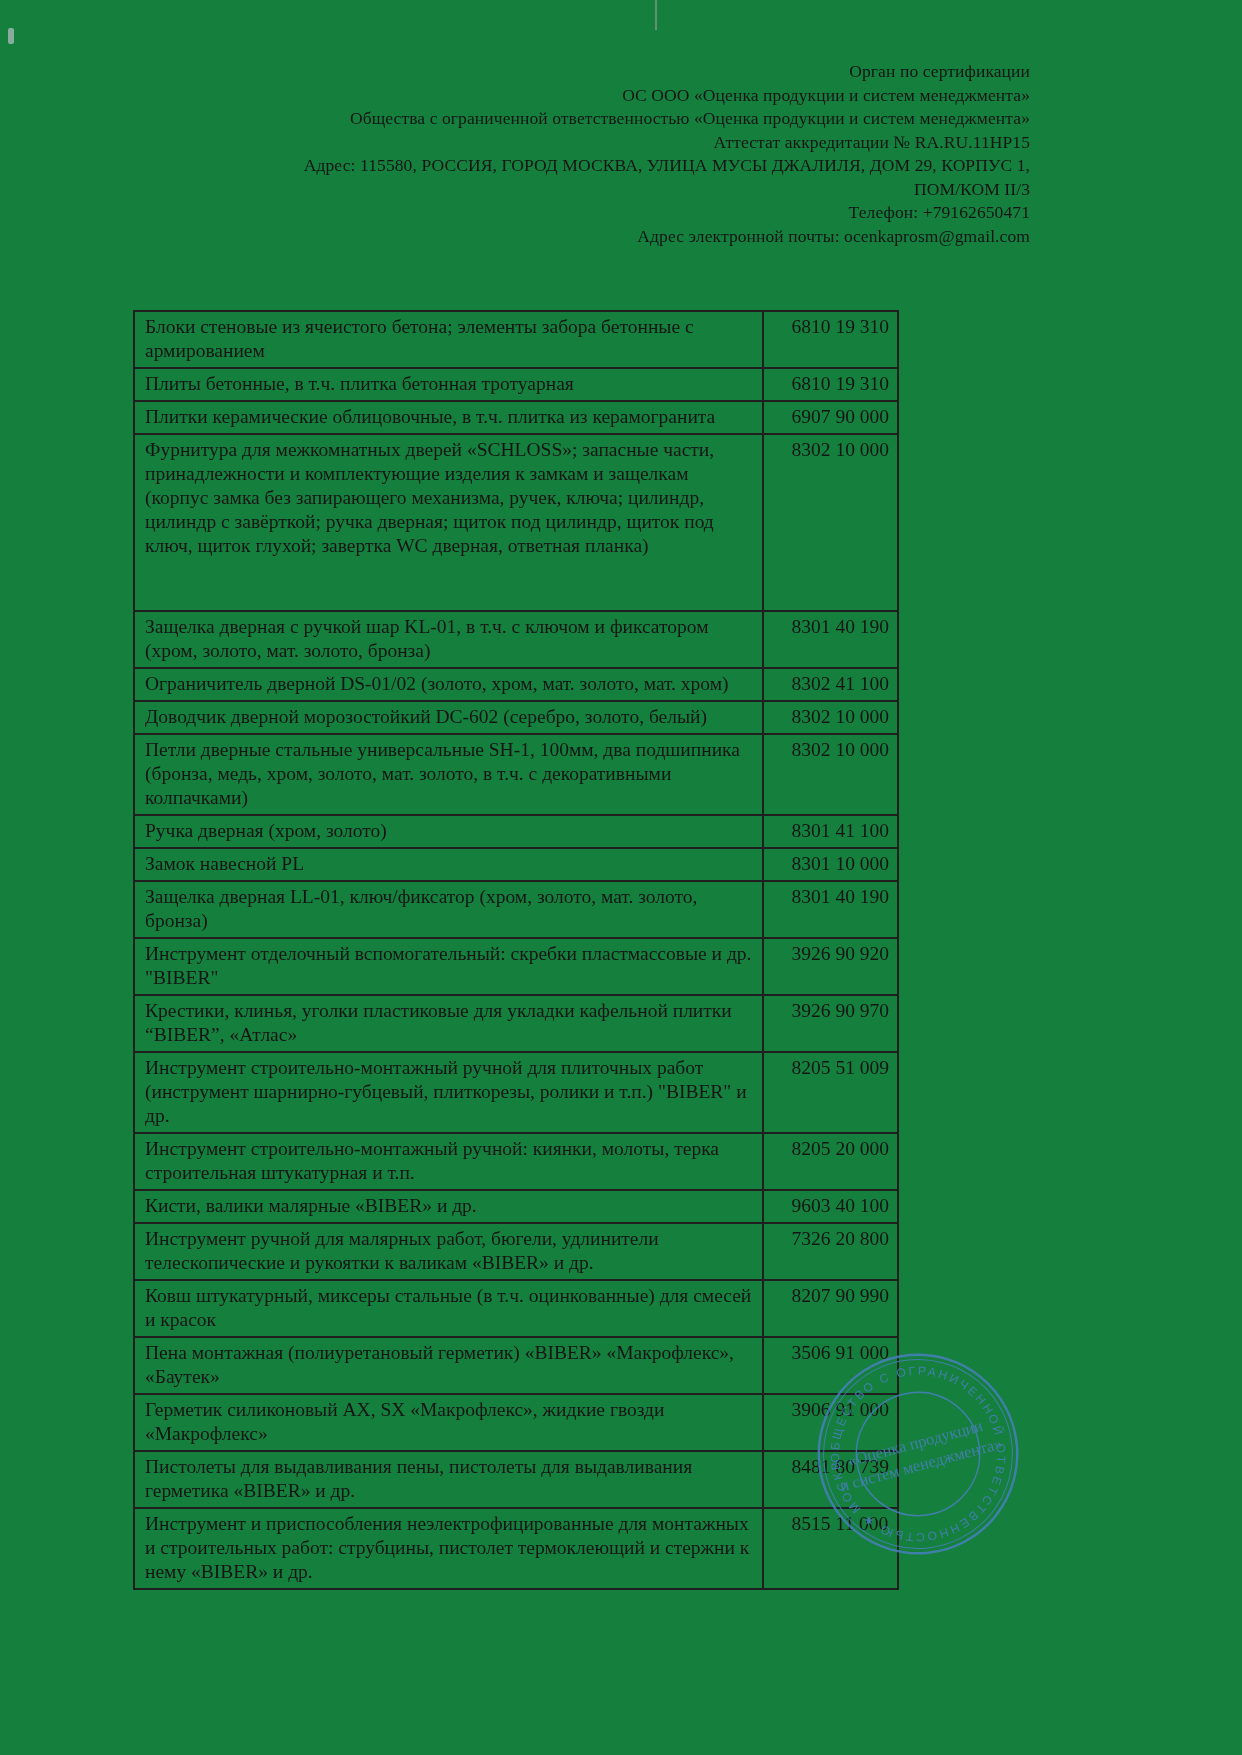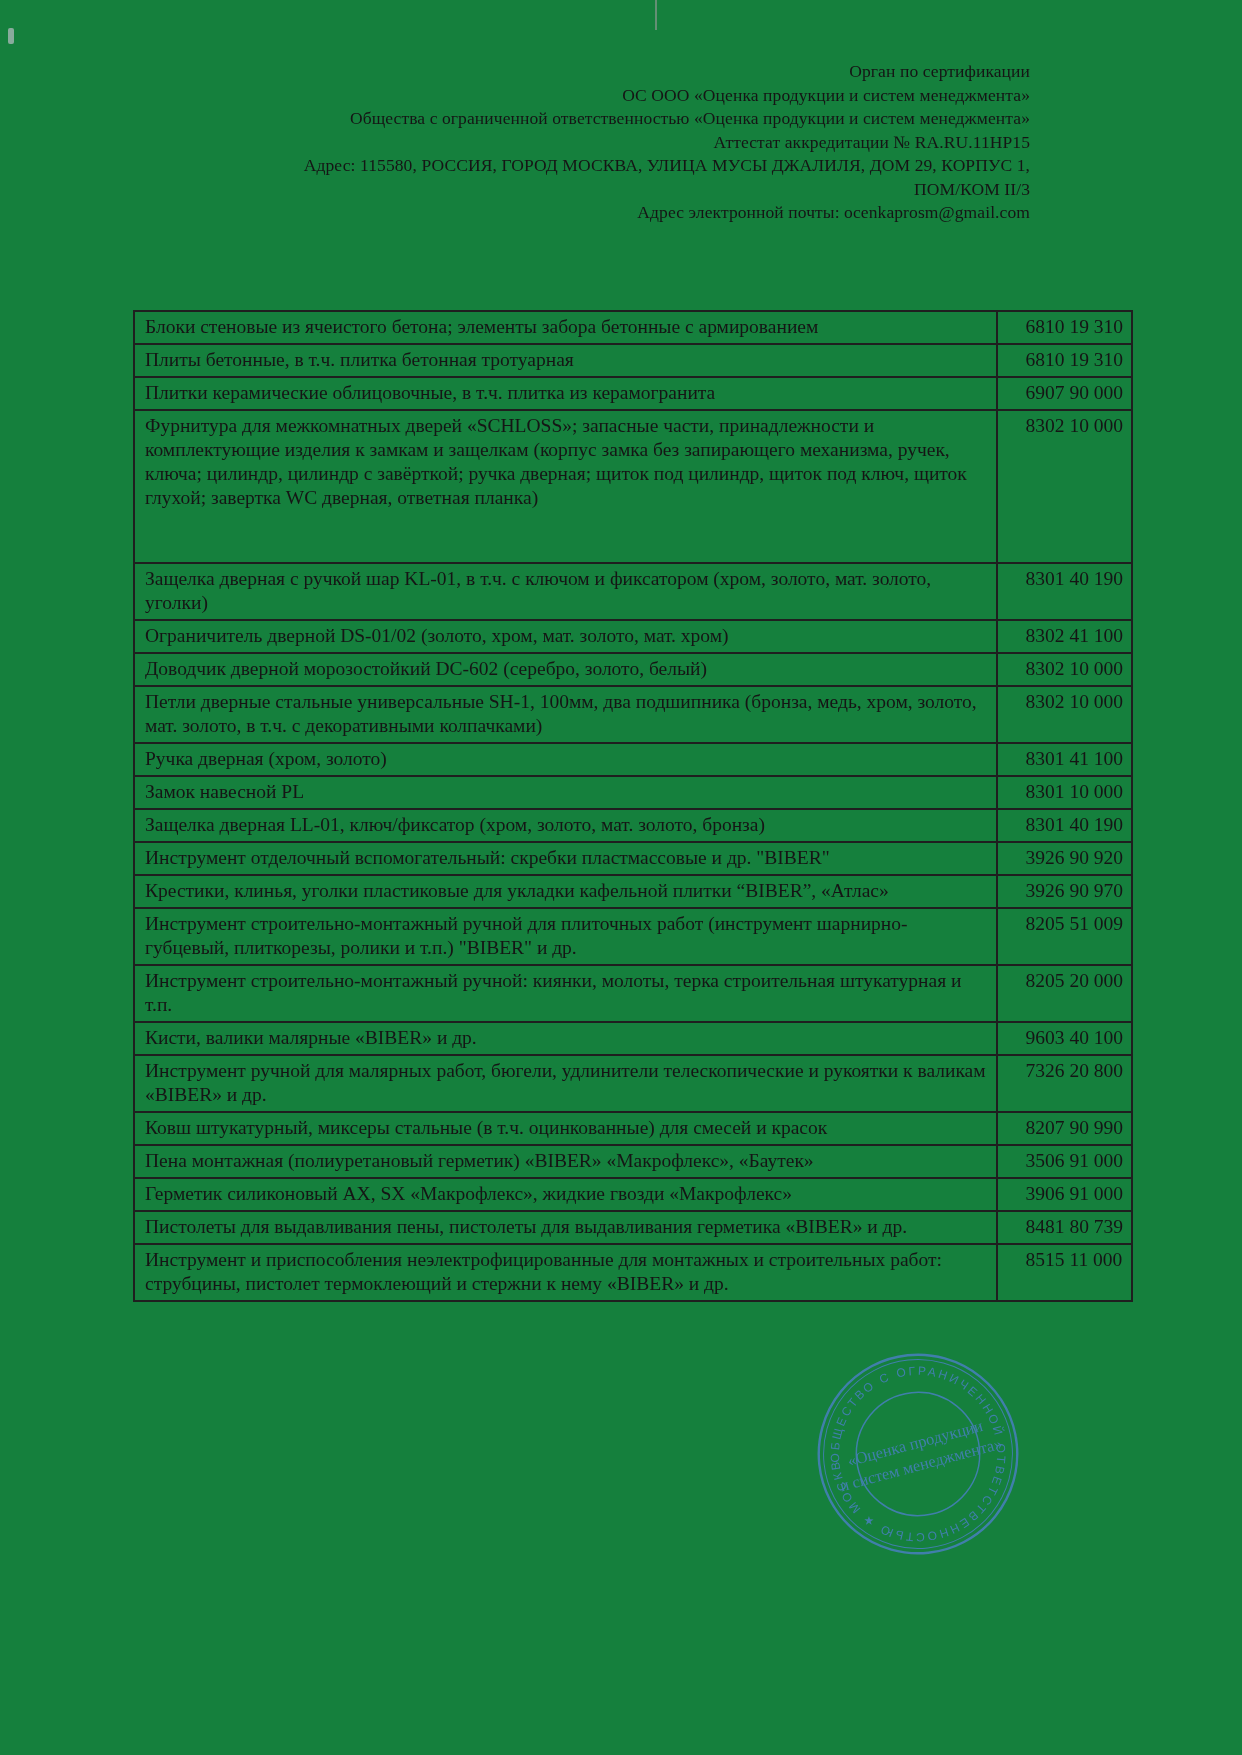--- a/index.html
+++ b/index.html
@@ -94,6 +94,7 @@
       <div>Аттестат аккредитации № RA.RU.11HP15</div>
       <div>Адрес: 115580, РОССИЯ, ГОРОД МОСКВА, УЛИЦА МУСЫ ДЖАЛИЛЯ, ДОМ 29, КОРПУС 1,</div>
       <div>ПОМ/КОМ II/3</div>
+      <div>Телефон: +79162650471</div>
       <div>Адрес электронной почты: ocenkaprosm@gmail.com</div>
     </div>
 

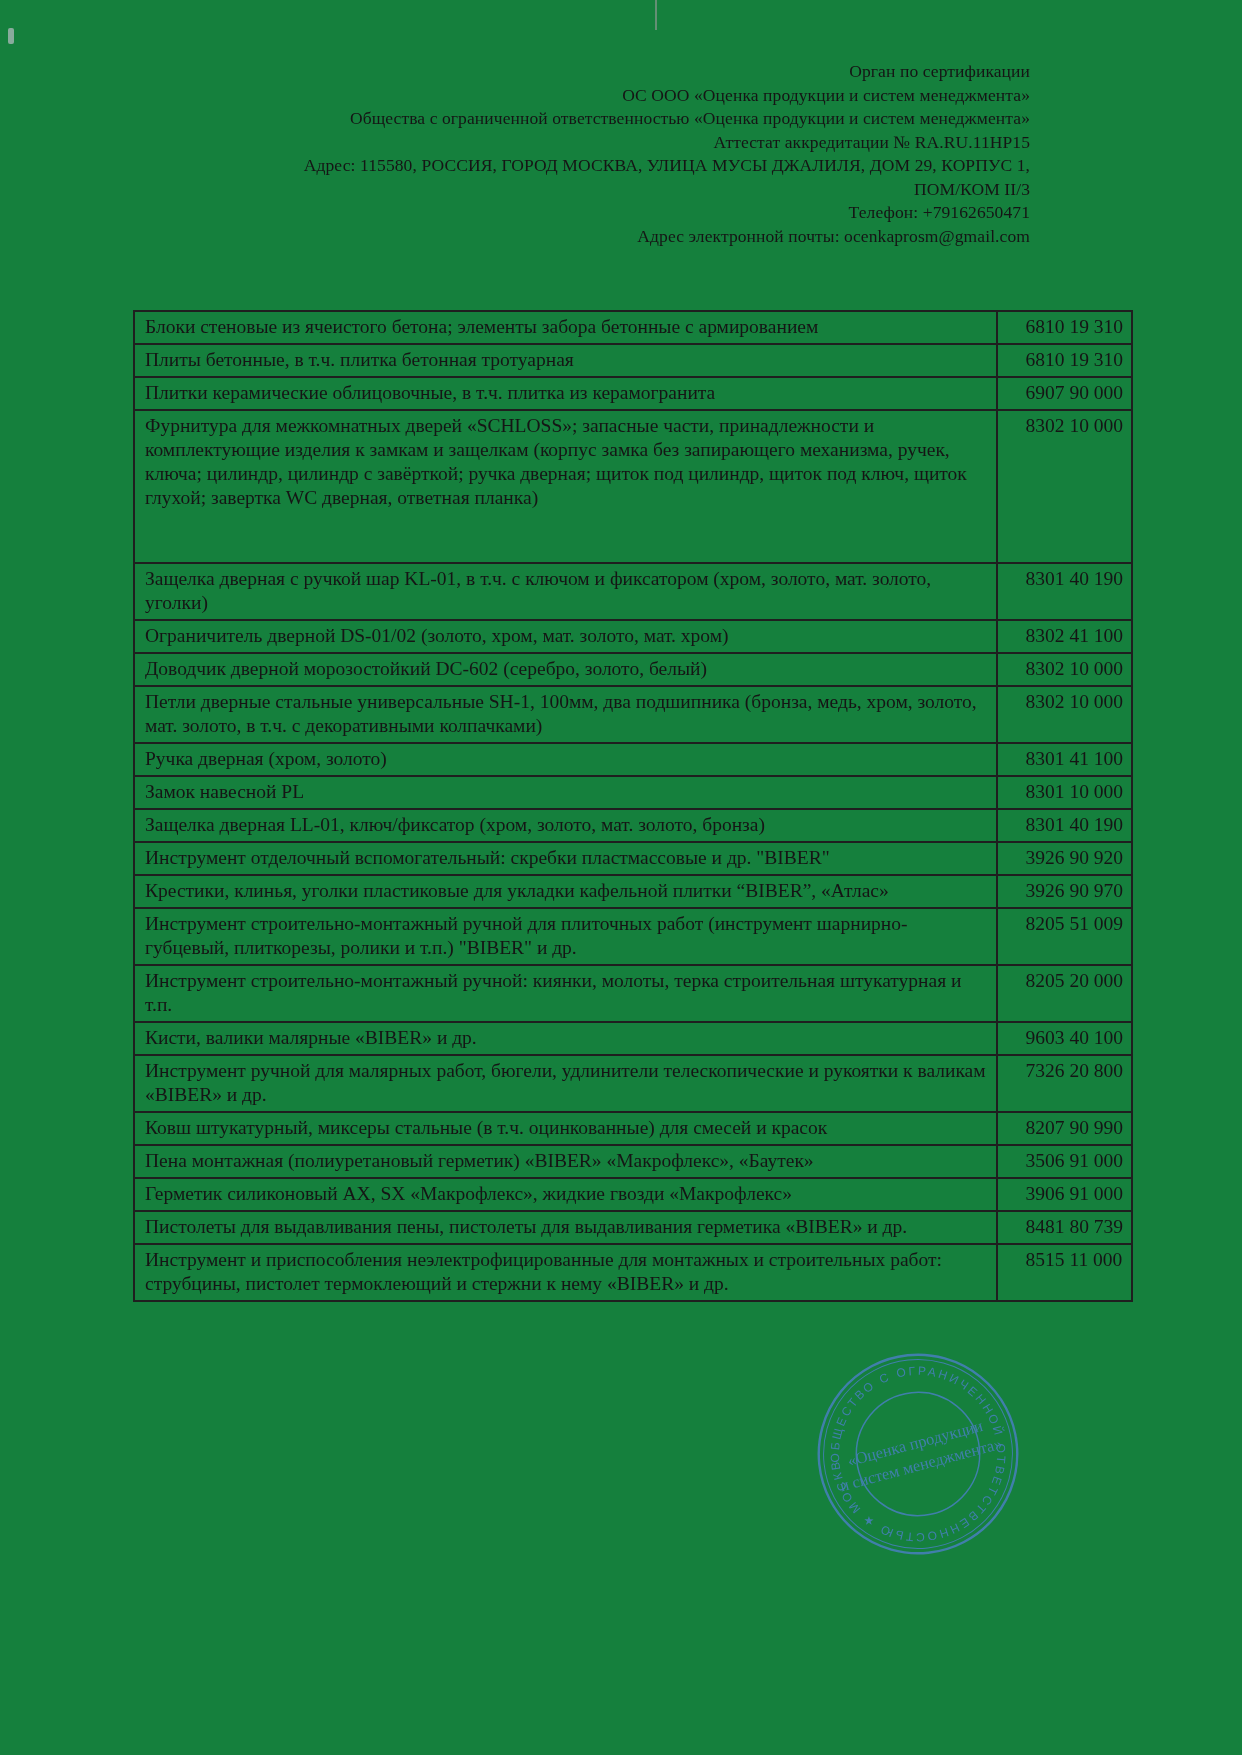--- a/index.html
+++ b/index.html
@@ -50,7 +50,7 @@
     position: absolute;
     top: 310px;
     left: 133px;
-    width: 1000px;
+    width: 766px;
     border-collapse: collapse;
     font-size: 19.5px;
     line-height: 24px;

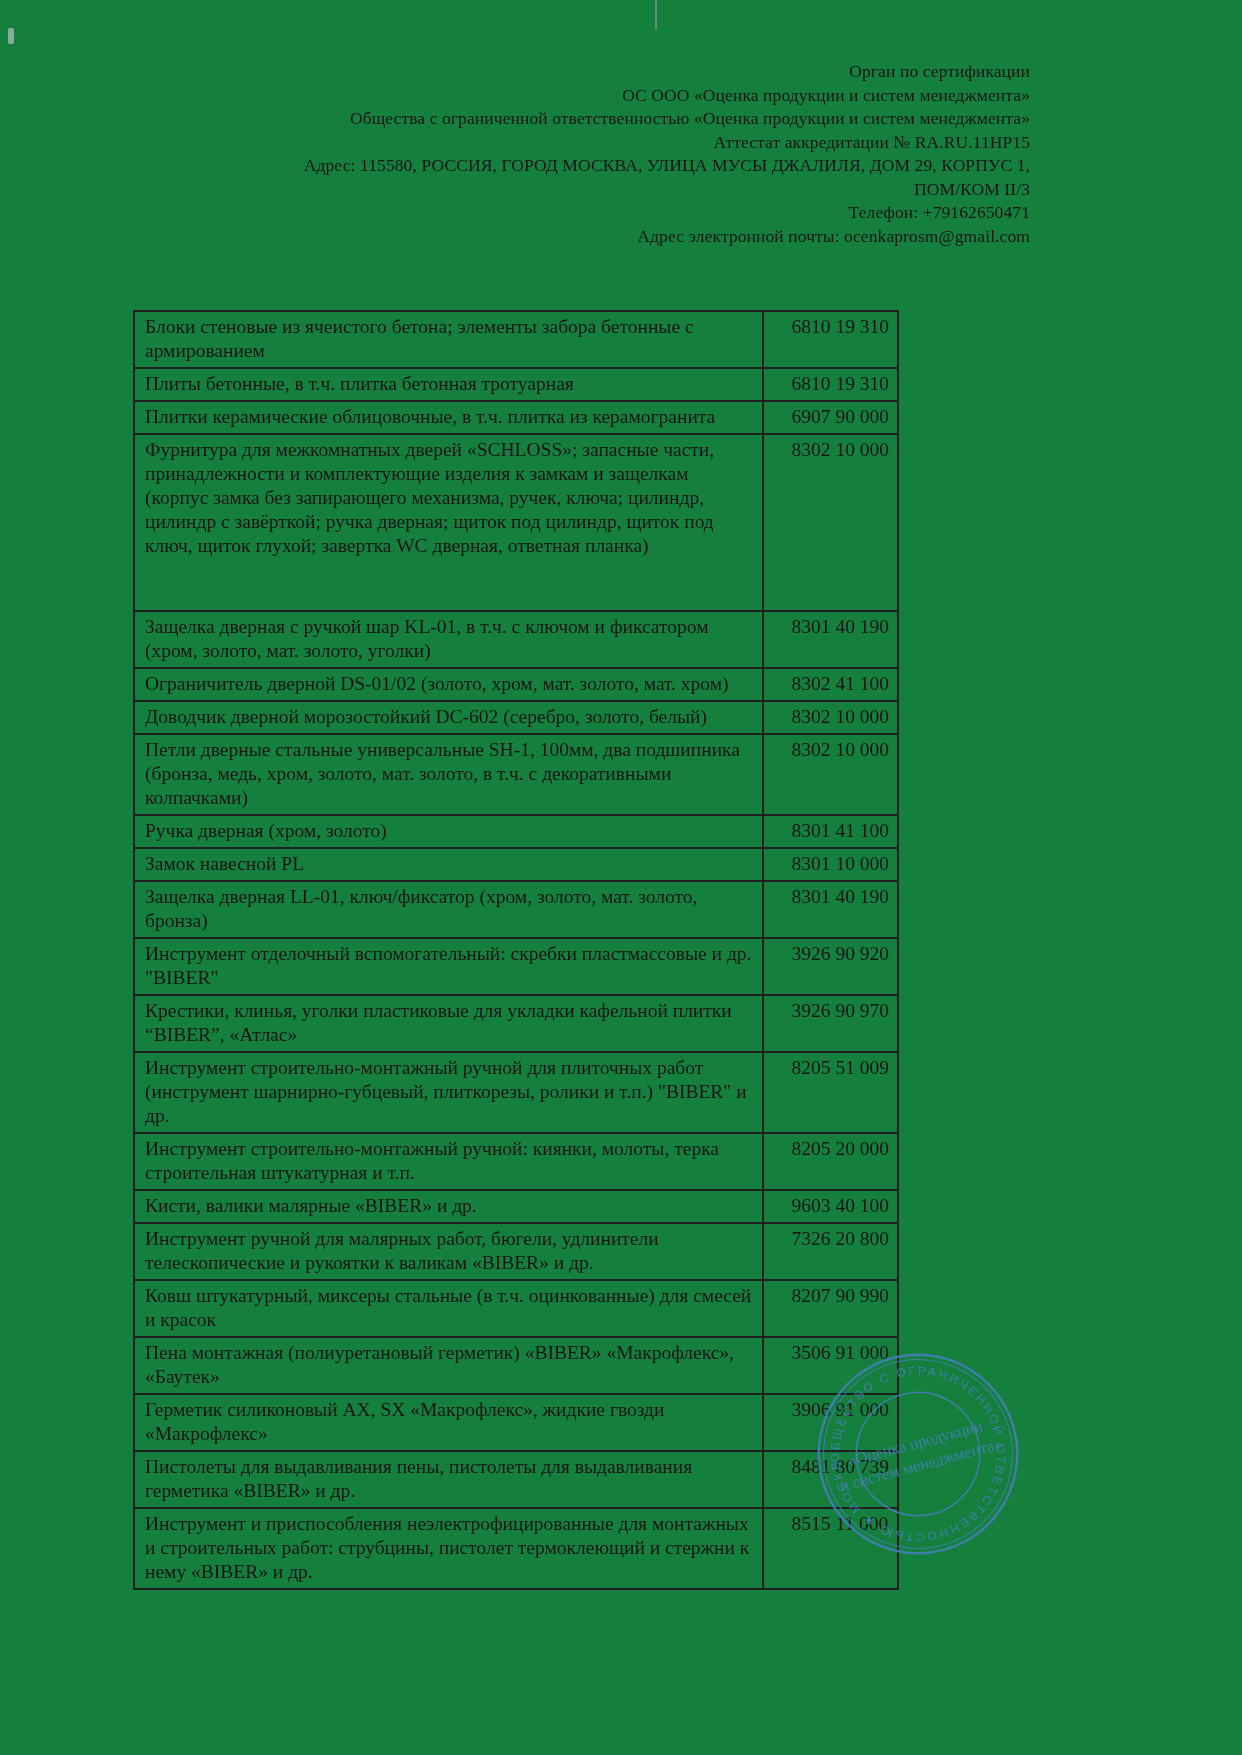--- a/index.html
+++ b/index.html
@@ -117,7 +117,7 @@
           <td class="code">8302 10 000</td>
         </tr>
         <tr>
-          <td class="desc">Защелка дверная с ручкой шар KL-01, в т.ч. с ключом и фиксатором (хром, золото, мат. золото, уголки)</td>
+          <td class="desc">Защелка дверная с ручкой шар KL-01, в т.ч. с ключом и фиксатором (хром, золото, мат. золото, бронза)</td>
           <td class="code">8301 40 190</td>
         </tr>
         <tr>

